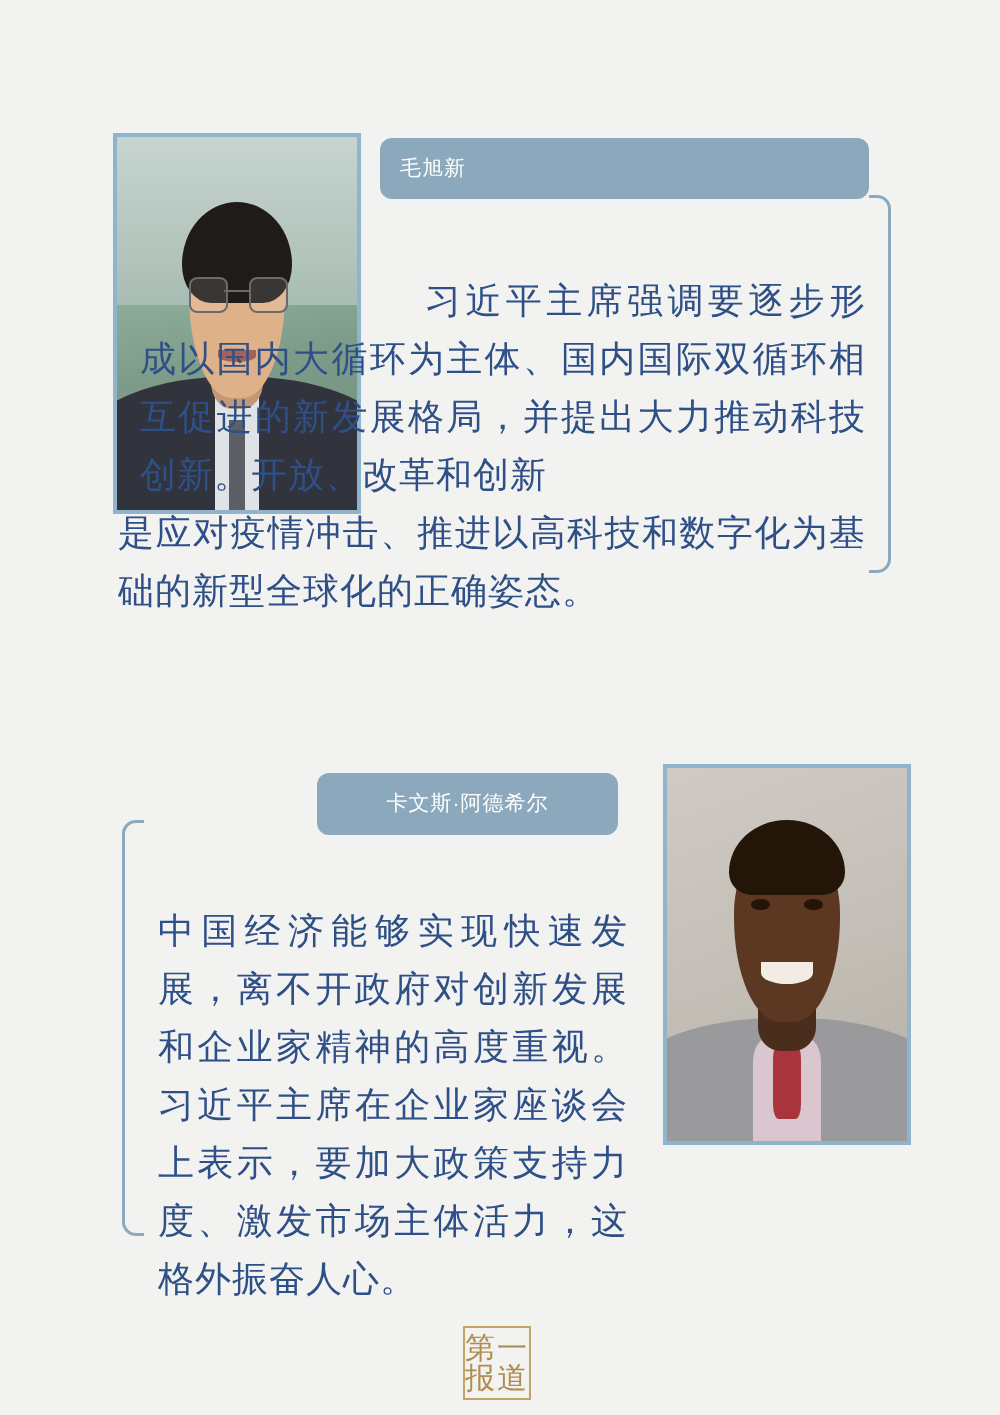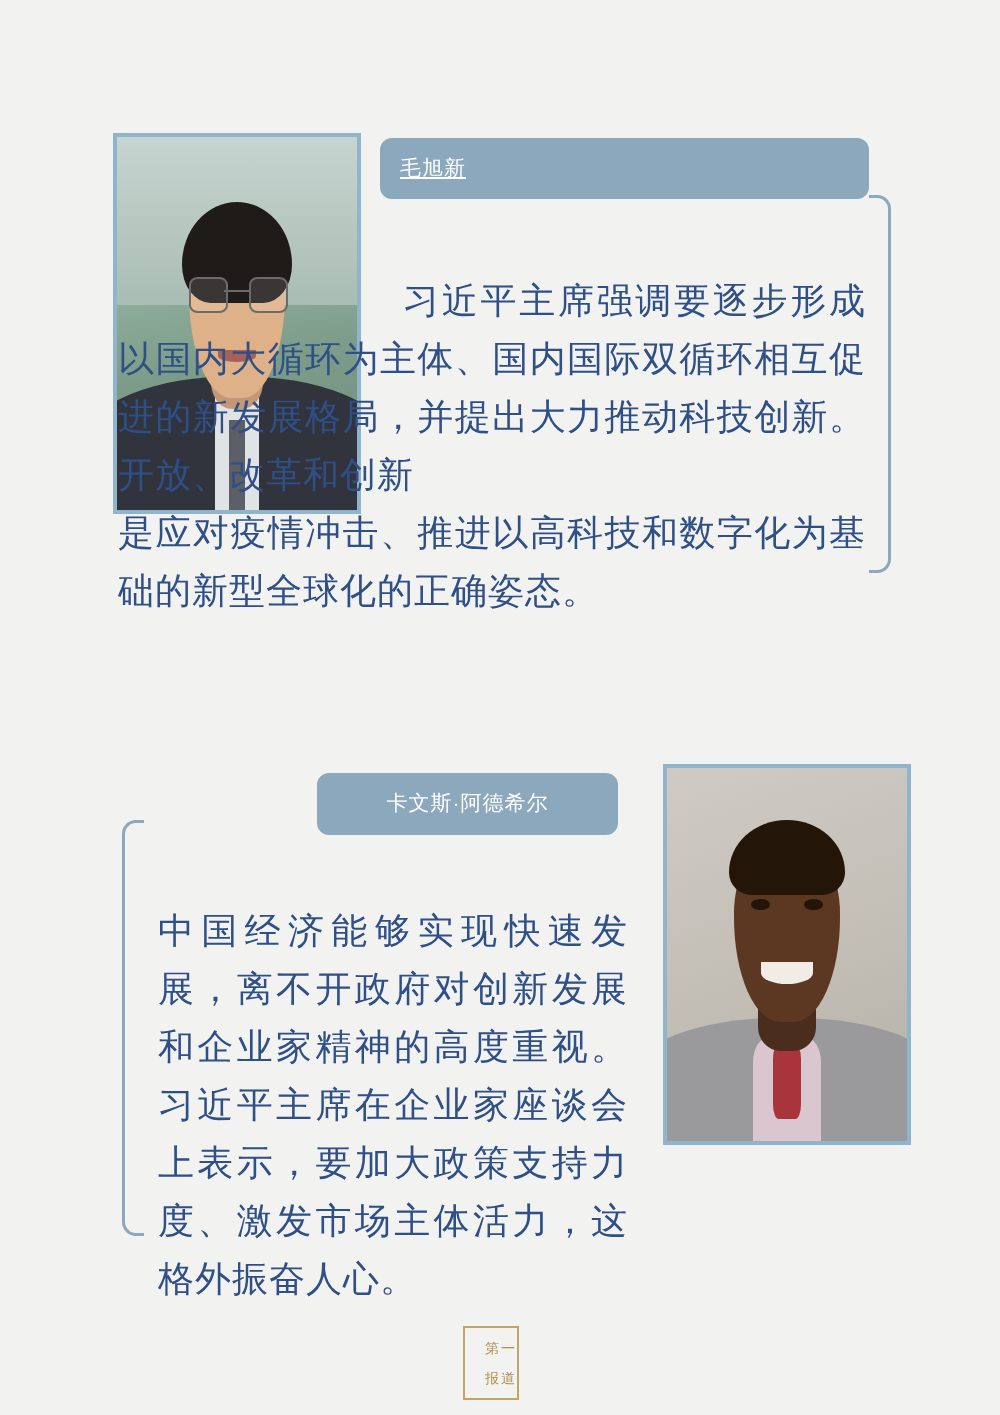--- a/index.html
+++ b/index.html
@@ -150,7 +150,6 @@
     top: 138px;
     width: 489px;
     padding: 14px 20px 16px 20px;
-    text-decoration: underline;
   }
   .label-line {
     font-size: 21px;

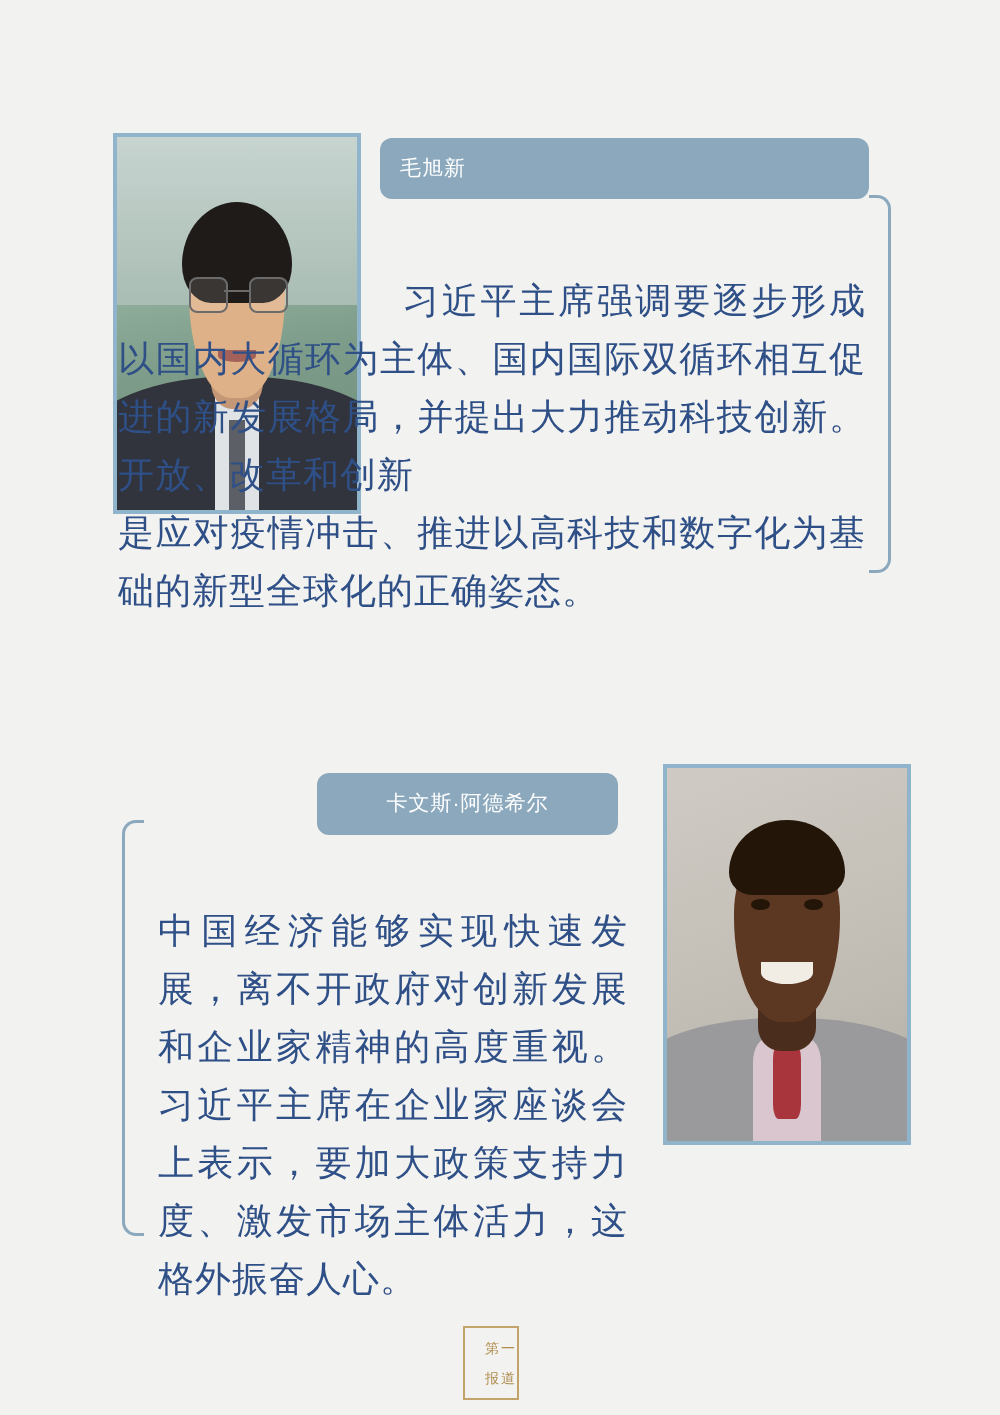--- a/index.html
+++ b/index.html
@@ -188,6 +188,7 @@
   }
   .quote1 .indent-block {
     text-indent: 285px;
+    padding-left: 22px;
   }
 
   

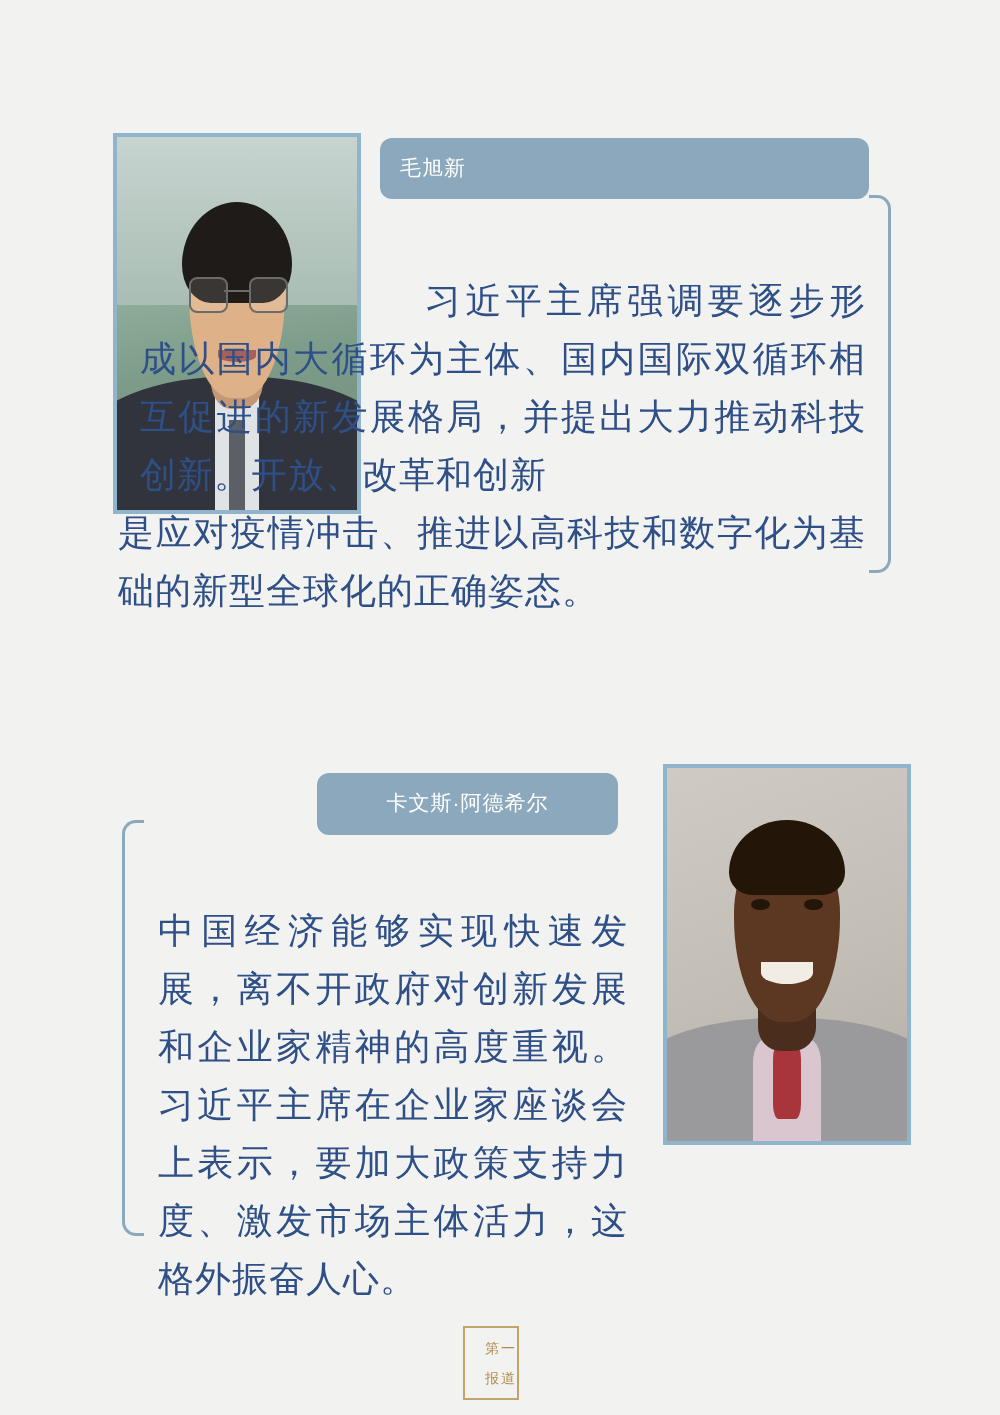--- a/index.html
+++ b/index.html
@@ -324,7 +324,7 @@
     position: absolute;
     left: 463px;
     top: 1326px;
-    width: 56px;
+    width: 68px;
     height: 74px;
     border: 2px solid #c2a46a;
     box-sizing: border-box;
@@ -334,7 +334,7 @@
     align-items: flex-end;
     justify-content: center;
     font-family: "DejaVu Serif", "Liberation Serif", serif;
-    font-size: 14px;
+    font-size: 30px;
     line-height: 30px;
     letter-spacing: 2px;
   }

